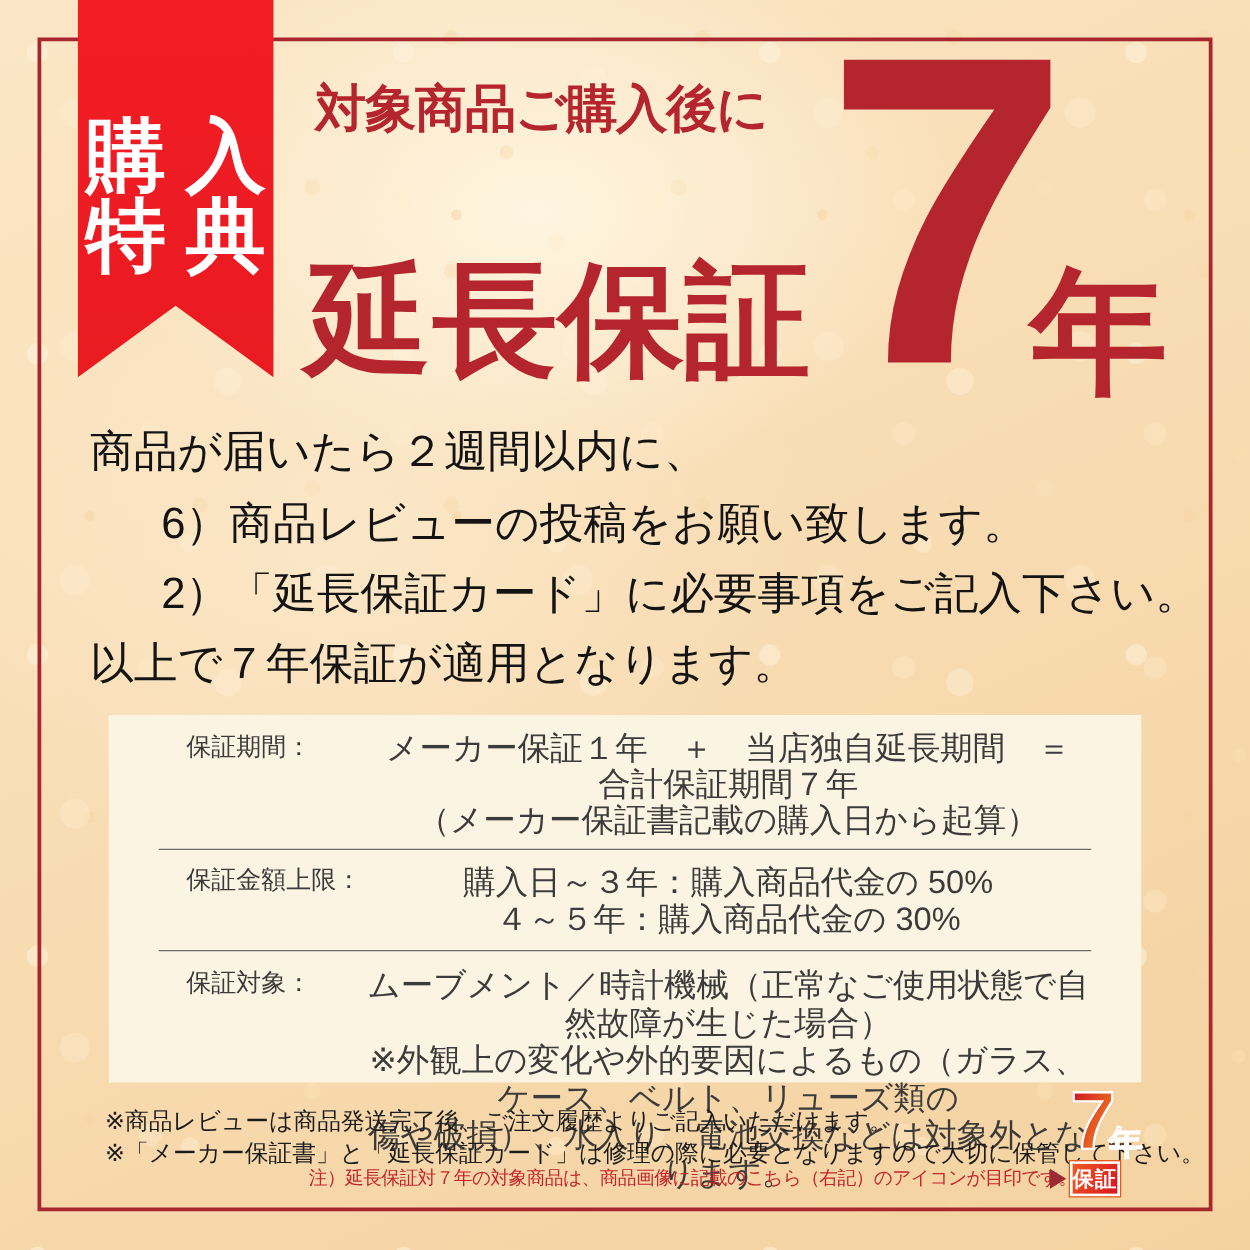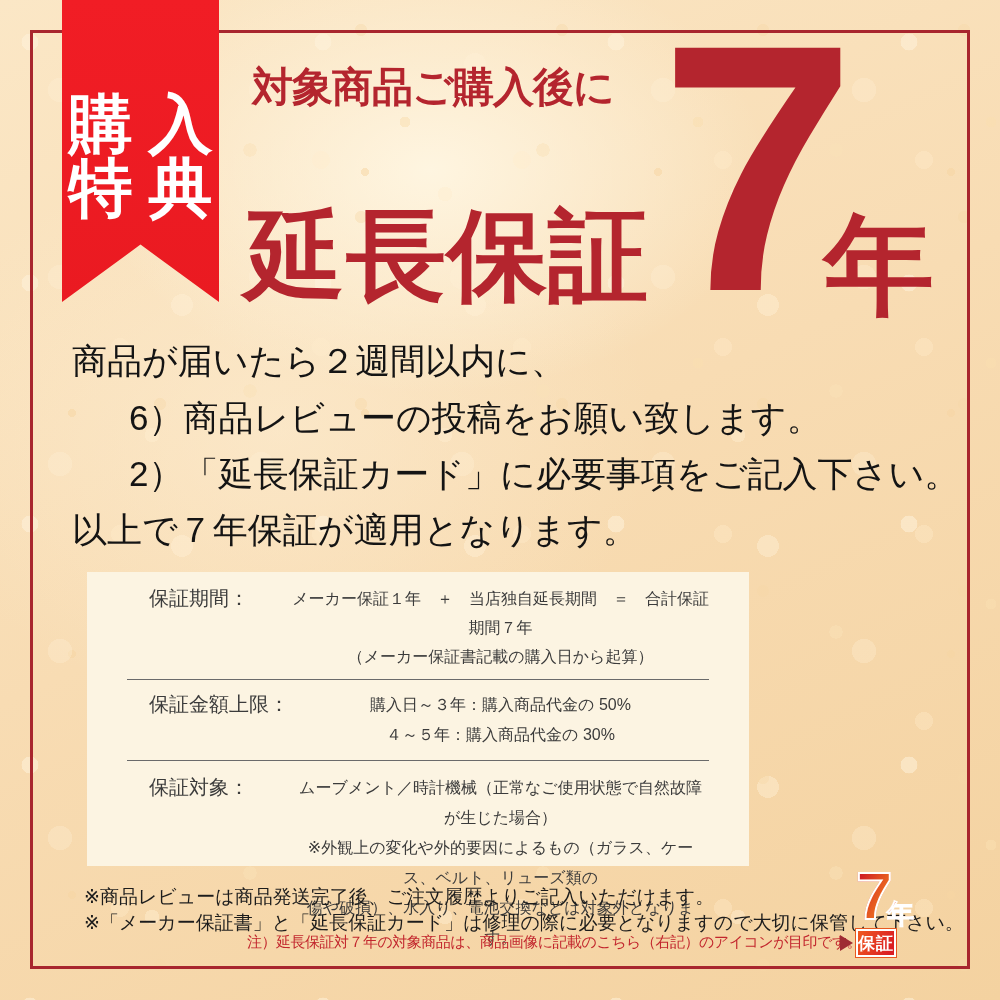--- a/index.html
+++ b/index.html
@@ -57,7 +57,7 @@
   .step-4 { left:72px;  top:507px; }
 
   
-  .panel { position:absolute; left:87px; top:572px; width:662px; height:294px;
+  .panel { position:absolute; left:87px; top:572px; width:826px; height:294px;
     background:#fcf4e2; color:#3b3b3b; }
   .p-row { display:flex; align-items:flex-start; }
   .p-row-1 { padding:12px 40px 8px; }

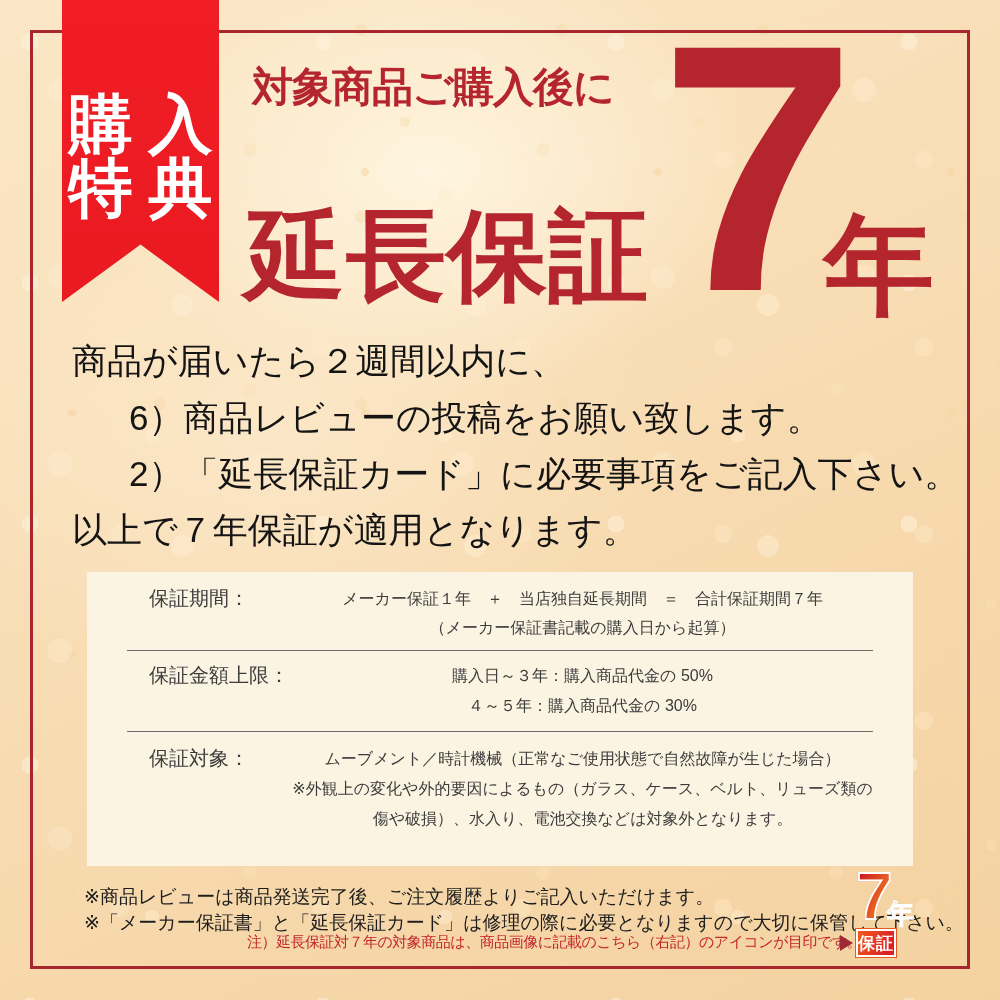--- a/index.html
+++ b/index.html
@@ -64,7 +64,7 @@
   .p-row-2 { padding:10px 40px;justify-content:space-between; }
   .p-row-3 { padding:12px 40px 0; }
   .p-label { width:165px; padding-left:22px; font-size:20px; line-height:29px; white-space:nowrap; }
-  .p-content { flex:1; text-align:center; font-size:16px; }
+  .p-content { flex:1; text-align:center; font-size:26px; }
   .p-row-1 .p-content { line-height:29px; }
   .p-row-2 .p-content, .p-row-3 .p-content { line-height:30px; }
   .p-divider { border-top:1px solid #6a6a6a; margin:0 40px; height:0; }

